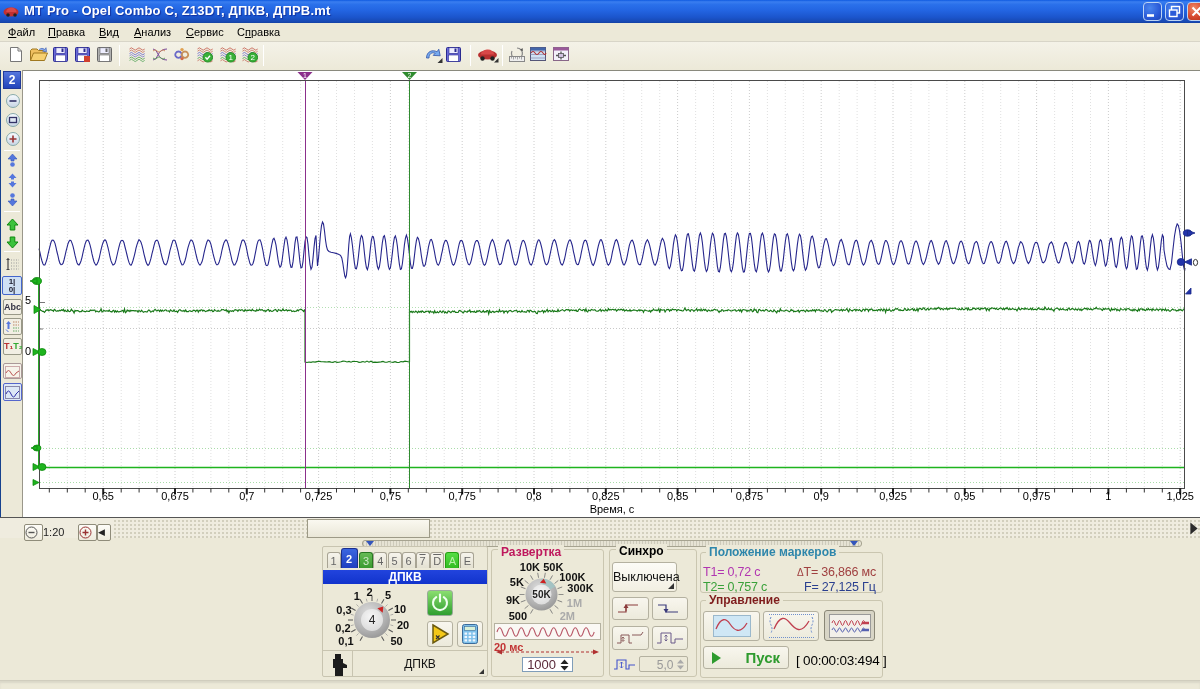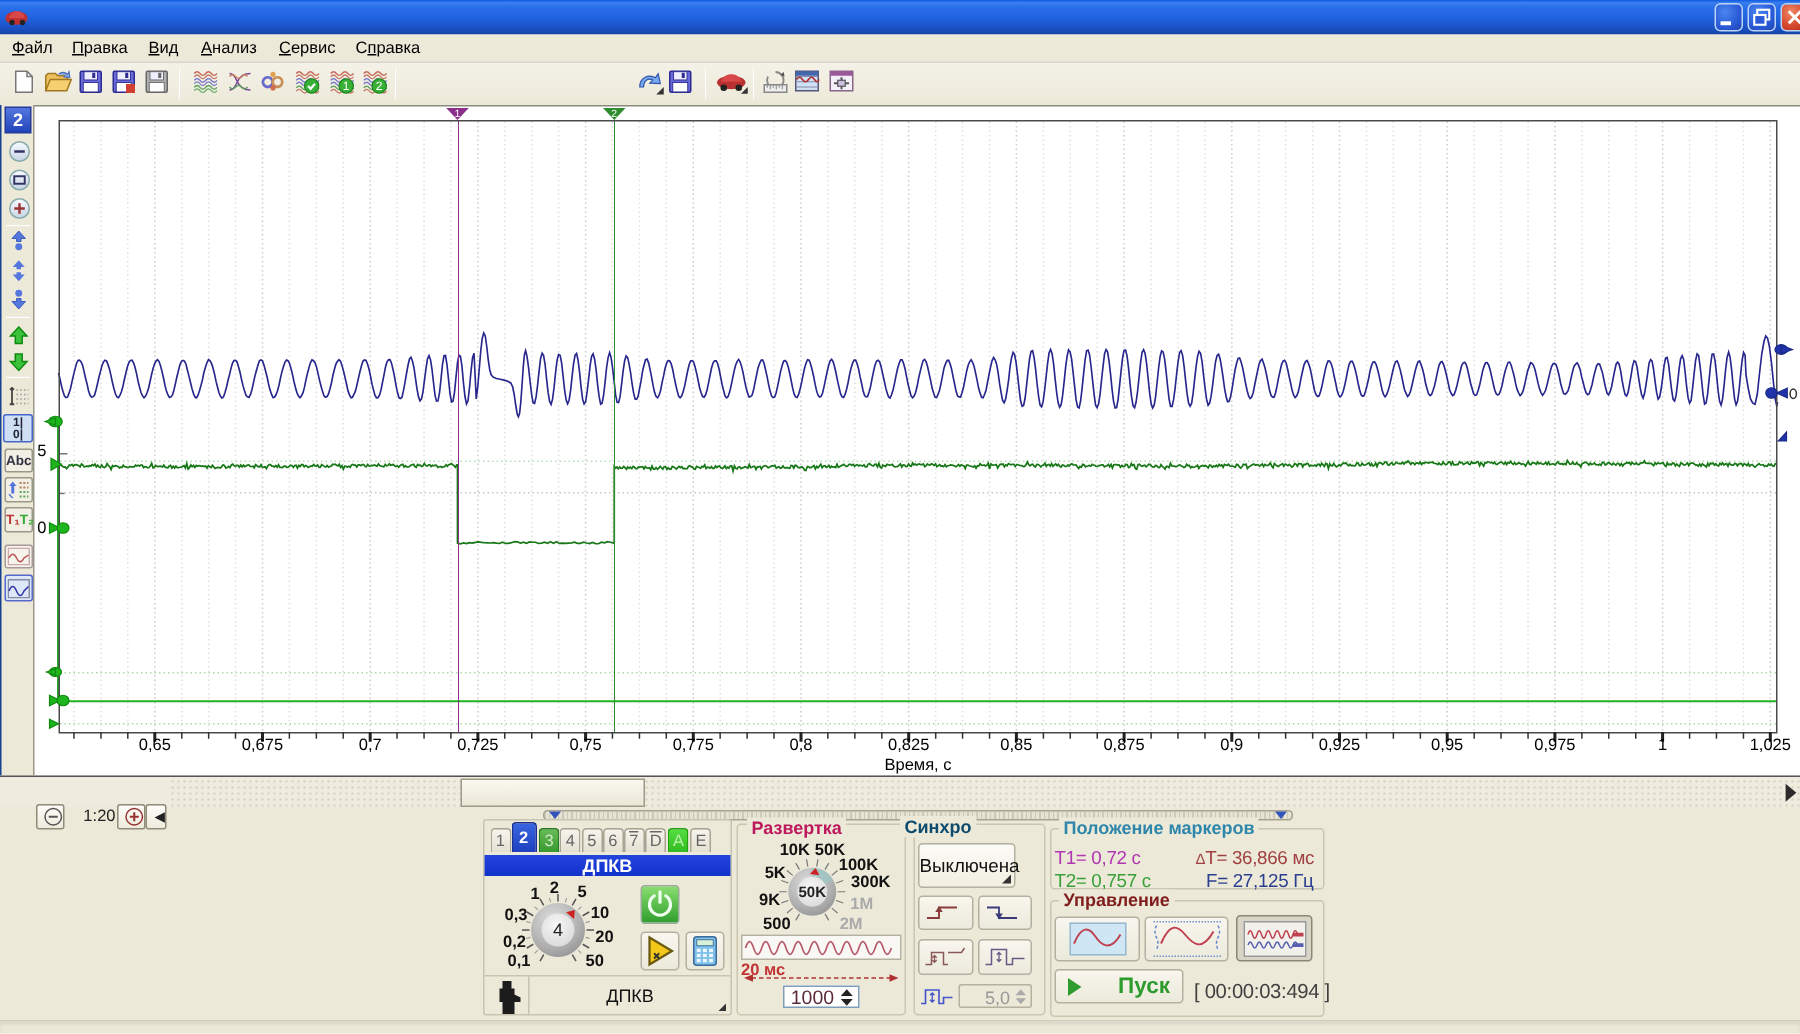--- a/index.html
+++ b/index.html
@@ -48,6 +48,7 @@
       <circle cx="5" cy="12" r="1.8" fill="#222"></circle>
       <circle cx="12" cy="12" r="1.8" fill="#222"></circle>
     </svg>
+ <div class="abs ttext">MT Pro - Opel Combo C, Z13DT, ДПКВ, ДПРВ.mt</div>
  <div class="abs wbtn mn" style="left:1142.7px"><svg width="17" height="17" viewBox="0 0 17 17">
         <rect x="3" y="11.2" width="7" height="2.6" fill="#fff"></rect>
       </svg></div>

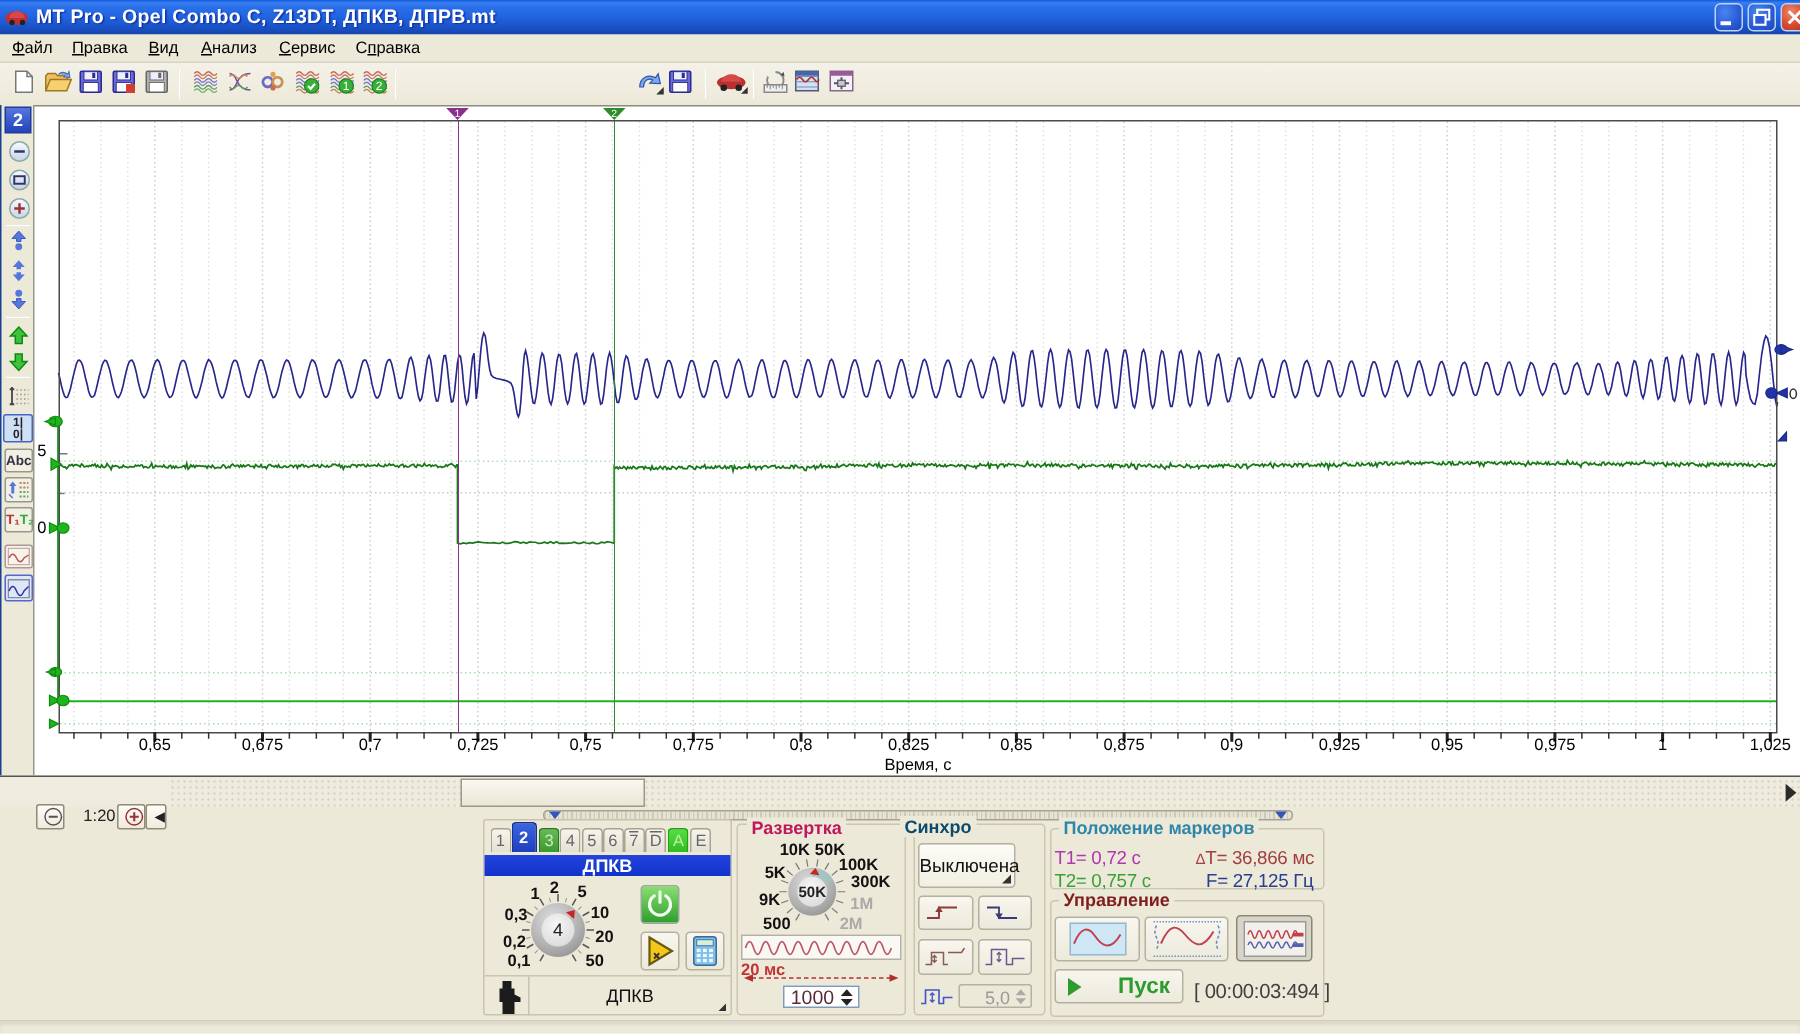--- a/index.html
+++ b/index.html
@@ -25,7 +25,7 @@
 #chartwrap{left:22px;top:70px;width:1178px;height:447px;background:#fff}
 #scrollrow{left:0;top:517px;width:1200px;height:21px;border-top:1px solid #555;background:#efecdf}
 #scrollrow .track{position:absolute;left:113px;top:1px;right:0;height:20px;background-image:radial-gradient(#d2cfbd 30%,transparent 32%);background-size:4px 4px;background-position:0 0}
-.srbtn{position:absolute;top:18px;height:17px;background:linear-gradient(180deg,#fdfcf8,#eeebdd);border:1px solid #8f8c7a;border-radius:2px;font-size:11px;color:#222;text-align:right}
+.srbtn{position:absolute;top:6px;height:17px;background:linear-gradient(180deg,#fdfcf8,#eeebdd);border:1px solid #8f8c7a;border-radius:2px;font-size:11px;color:#222;text-align:left}
 #thumb{position:absolute;left:307px;top:1px;width:123px;height:19px;background:linear-gradient(180deg,#faf8f0,#eae7d8);border:1px solid #9d9a87}
 #rarrow{position:absolute;right:0;top:2px;width:12px;height:17px;background:#2b2b2b;clip-path:polygon(20% 15%,80% 50%,20% 85%)}
 #splitter{left:362px;top:540px;width:500px;height:7px;background:#e6e3d4;border:1px solid #a6a390;border-radius:3px;background-image:repeating-linear-gradient(90deg,#cdcaba 0 1px,transparent 1px 3px)}

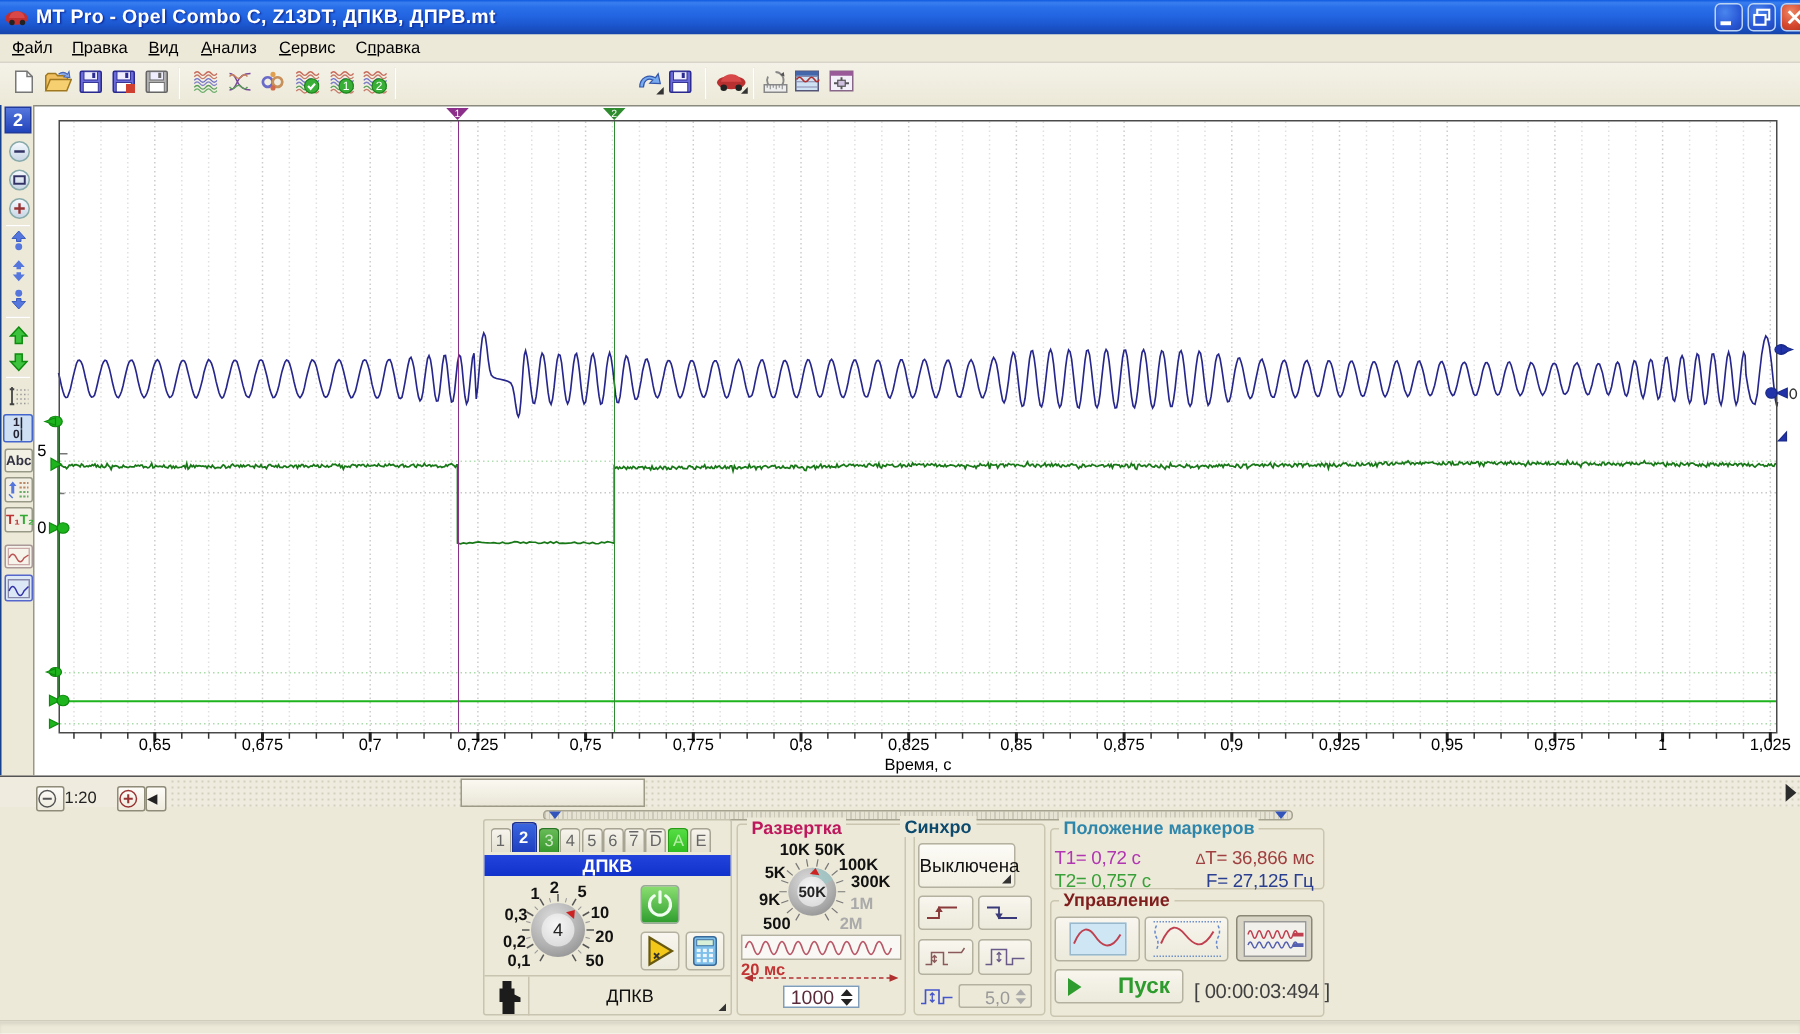--- a/index.html
+++ b/index.html
@@ -495,7 +495,7 @@
     </div>
 
 <div class="gbox" style="left:291px;top:3px;width:87.5px;height:128px"></div>
-<div class="gtitle" style="left:282px;top:-2px;color:#0c4a6e">Синхро</div>
+<div class="gtitle" style="left:298px;top:-2px;color:#000000">Синхро</div>
 <div class="xbtn" style="left:294px;top:16.3px;width:65px;height:29.4px;background:linear-gradient(180deg,#fcfbf6,#f2efe2);font-size:12.5px;color:#111;text-align:center;line-height:28px">Выключена<div class="cnr" style="right:2px;bottom:2px;border-left-width:6px;border-bottom-width:6px"></div></div>
 <div class="xbtn" style="left:294px;top:50.8px;width:36.7px;height:23.4px"><svg width="34" height="21" viewBox="0 0 34 21">
         <path d="M5 14 h8 v-7 h12" stroke="#8a3a3a" stroke-width="1.2" fill="none"></path>

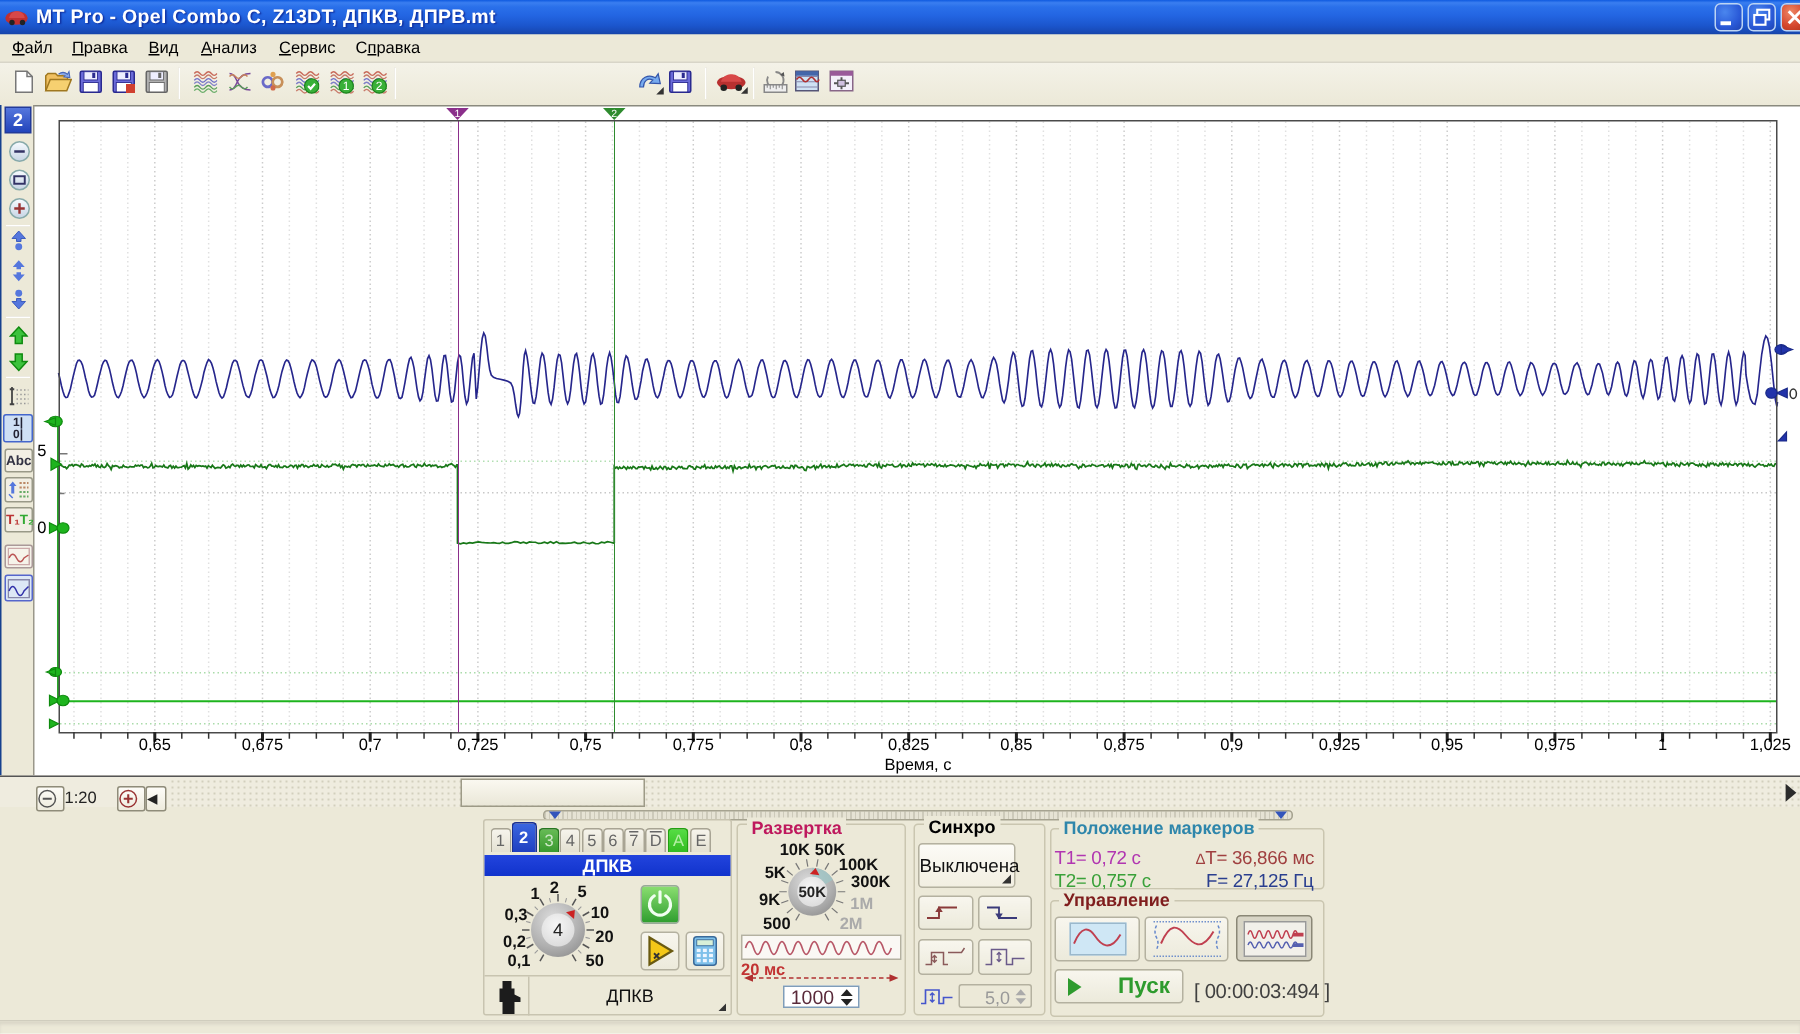--- a/index.html
+++ b/index.html
@@ -557,7 +557,7 @@
 <div class="xbtn" style="left:384.8px;top:100.2px;width:86.4px;height:23.2px;text-align:center">
 <span style="display:inline-block;width:0;height:0;border-top:6px solid transparent;border-bottom:6px solid transparent;border-left:9px solid #2e9b2e;margin-top:5px;vertical-align:top"></span>
 <span style="color:#2e9b2e;font-weight:bold;font-size:15px;line-height:22px;margin-left:20px">Пуск</span></div>
-<span class="glbl" style="left:478px;top:106.5px;color:#404040;font-size:13.5px">[ 00:00:03:494 ]</span>
+<span class="glbl" style="left:478px;top:106.5px;color:#000000;font-size:13.5px">[ 00:00:03:494 ]</span>
 </div>
 <div class="abs" id="statusbar"></div>
 

